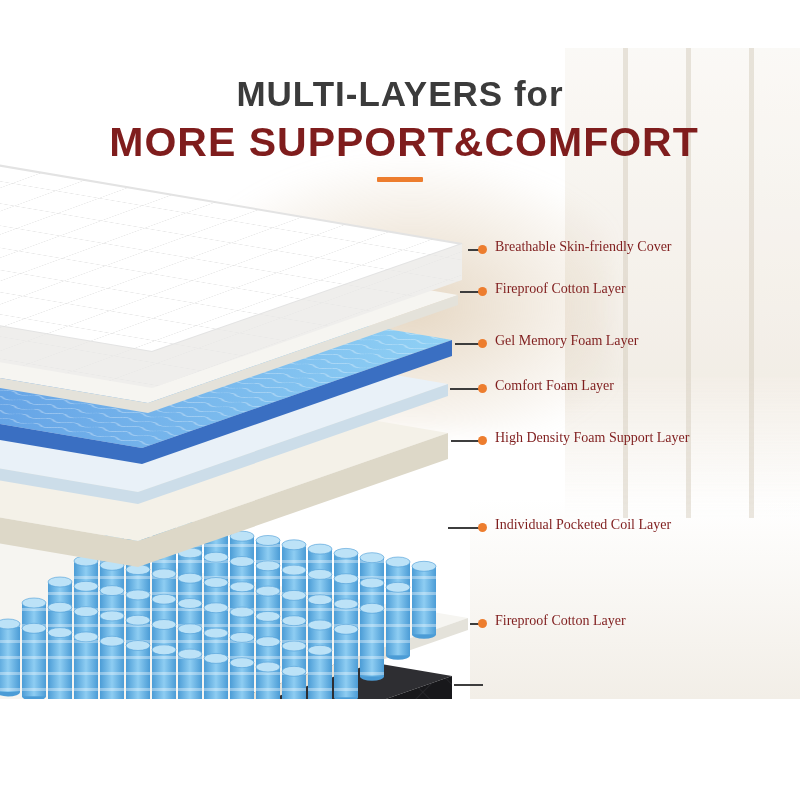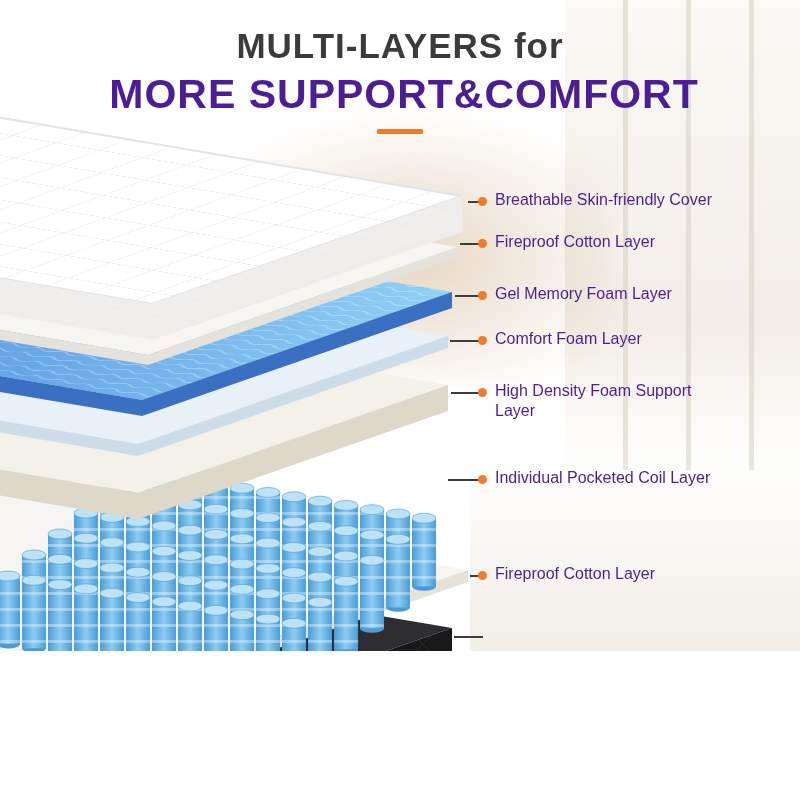--- a/index.html
+++ b/index.html
@@ -5,7 +5,7 @@
   html,body{margin:0;padding:0;background:#ffffff;}
   .stage{
     position:relative;width:800px;height:651px;overflow:hidden;
-    background:#ffffff;font-family:"Liberation Sans",sans-serif;
+    background:#ffffff;font-family:"Liberation Sans",sans-serif;margin-top:48px;
   }
   
   .bg{position:absolute;inset:0;z-index:0;}

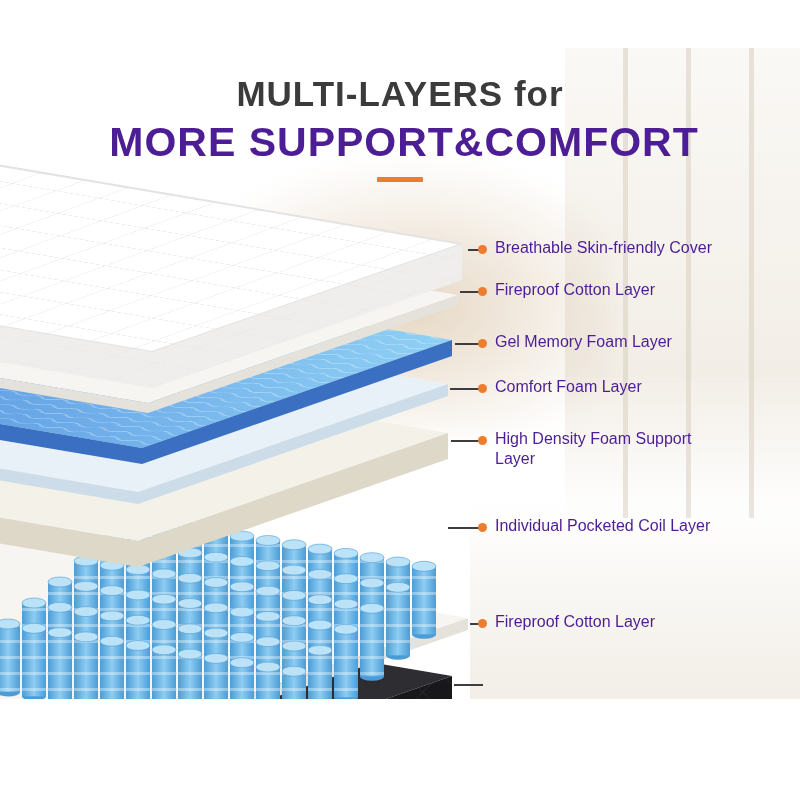--- a/index.html
+++ b/index.html
@@ -50,7 +50,7 @@
 
   <div class="title">
     <div class="title-line1">MULTI-LAYERS for</div>
-    <div class="title-line2" style="color: #4c1d95; padding-left: 8px;">MORE SUPPORT&amp;COMFORT</div>
+    <div class="title-line2" style="color: #7f1d1d; padding-left: 8px;">MORE SUPPORT&amp;COMFORT</div>
     <div class="title-dash" style="background: rgb(237, 125, 46);"></div>
   </div>
 

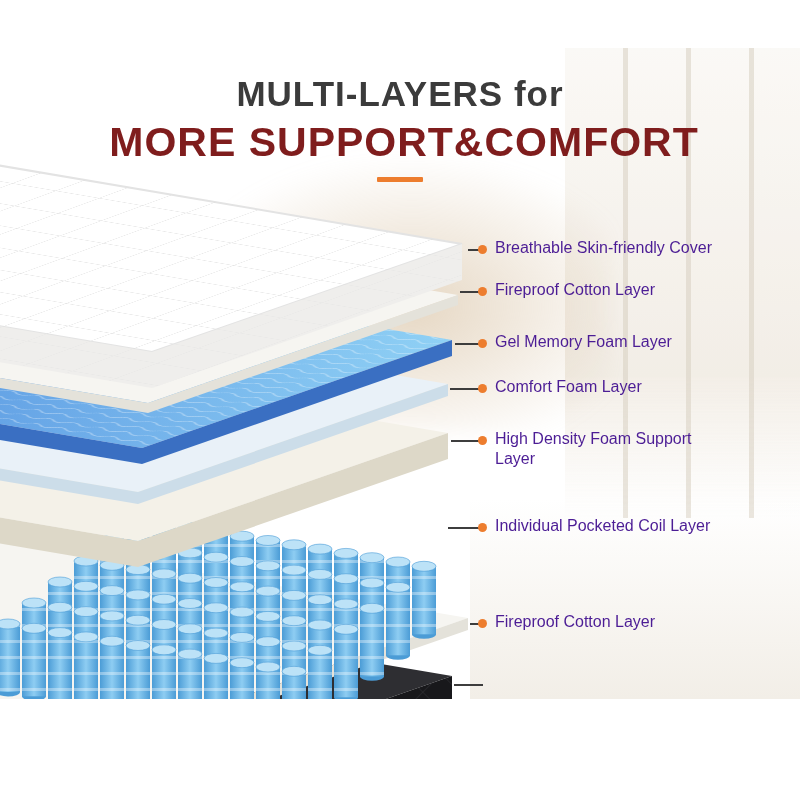--- a/index.html
+++ b/index.html
@@ -35,7 +35,7 @@
   .leader{position:absolute;height:2px;background:#3d3d3d;z-index:2;}
   .callout{position:absolute;left:478px;display:flex;align-items:flex-start;gap:8px;z-index:2;}
   .dot{width:9px;height:9px;border-radius:50%;flex:none;margin-top:7px;}
-  .callout-text{font-size:16px;color:#4c1d95;line-height:1.25;}
+  .callout-text{font-size:14px;color:#7f1d1d;line-height:1.25;font-family:Liberation Serif, serif;}
 </style>
 </head>
 <body>

